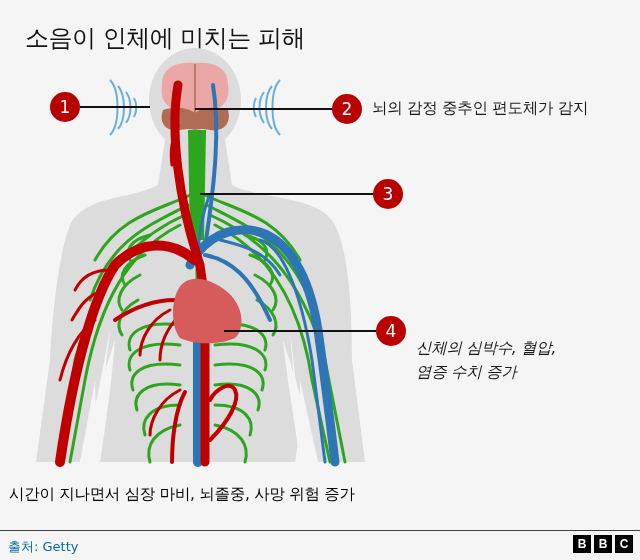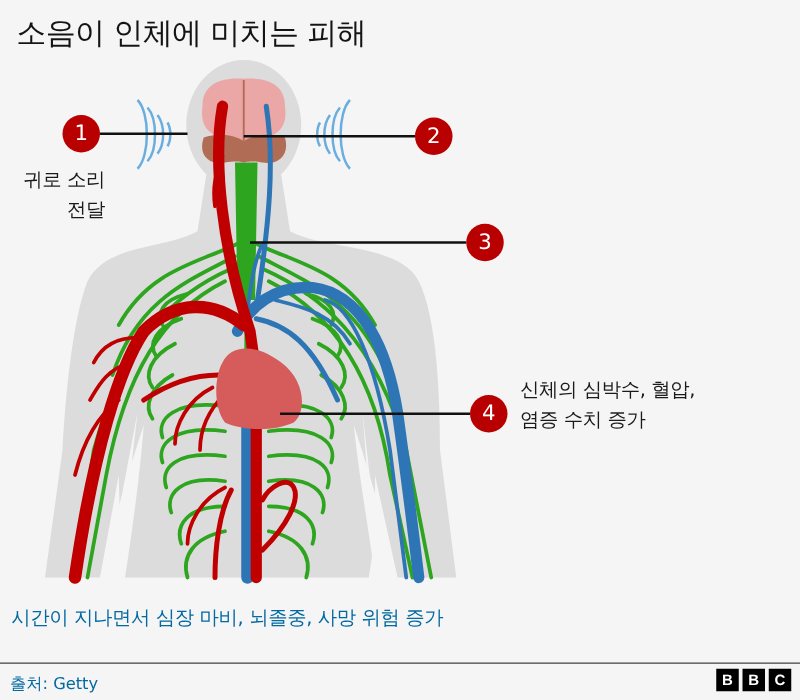--- a/index.html
+++ b/index.html
@@ -13,7 +13,7 @@
   .title {
     position: absolute; left: 9px; top: 4px;
     font-size: 24px; font-weight: 500; letter-spacing: -0.5px;
-    color: #141414; margin: 4px; line-height: 36px;
+    color: #141414; margin: 16px; line-height: 36px;
   }
   .figure { position: absolute; left: 0; top: 0; width: 640px; height: 470px; }
   .marker {

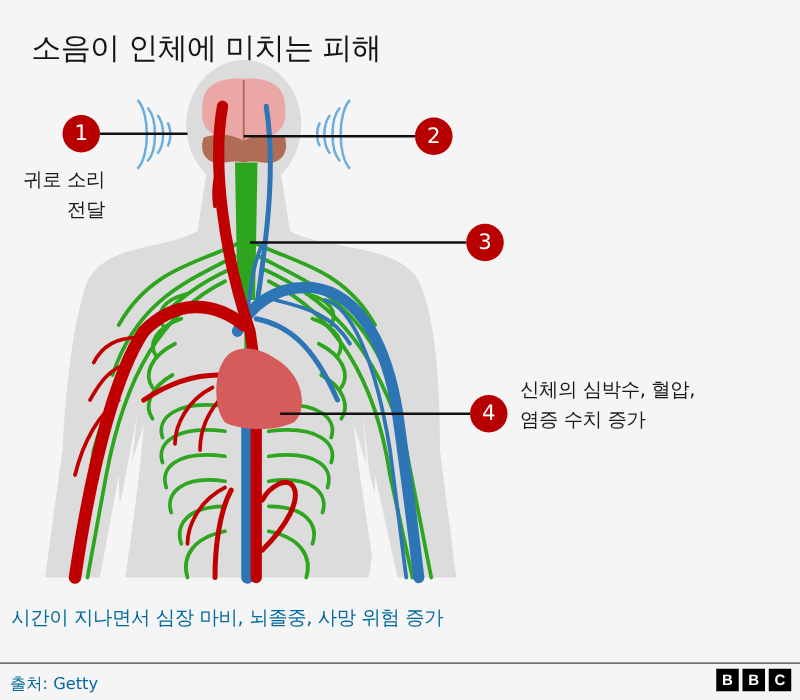--- a/index.html
+++ b/index.html
@@ -153,6 +153,7 @@
 전달</div>
 
   <div class="marker" style="left:332px;top:94px;">2</div>
+  <div class="label" style="left:372px;top:96px;">뇌의 감정 중추인 편도체가 감지</div>
 
   <div class="marker" style="left:373px;top:179px;">3</div>
 

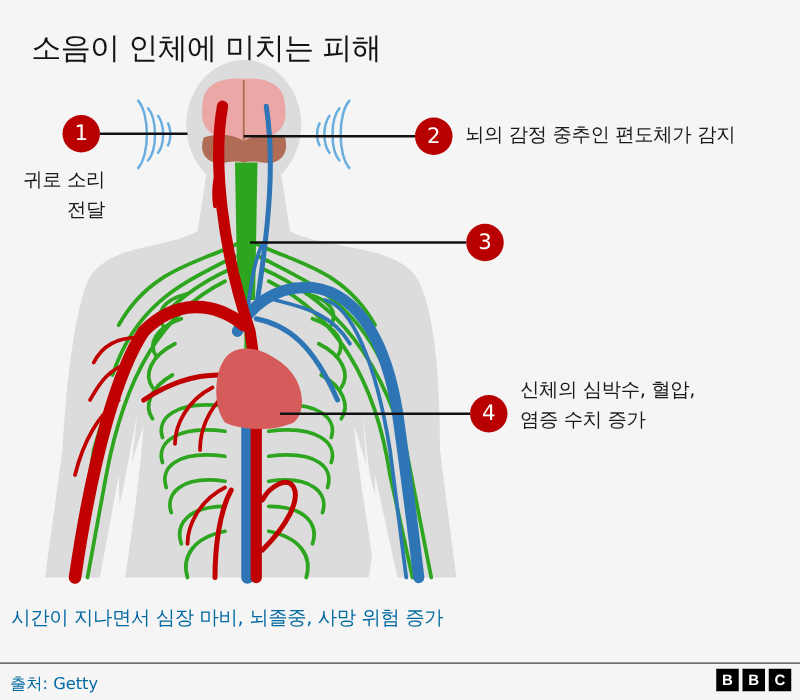--- a/index.html
+++ b/index.html
@@ -149,8 +149,6 @@
   </svg>
 
   <div class="marker" style="left:50px;top:92px;">1</div>
-  <div class="label" style="left:8px;top:132px;text-align:right;width:76px;">귀로 소리
-전달</div>
 
   <div class="marker" style="left:332px;top:94px;">2</div>
   <div class="label" style="left:372px;top:96px;">뇌의 감정 중추인 편도체가 감지</div>

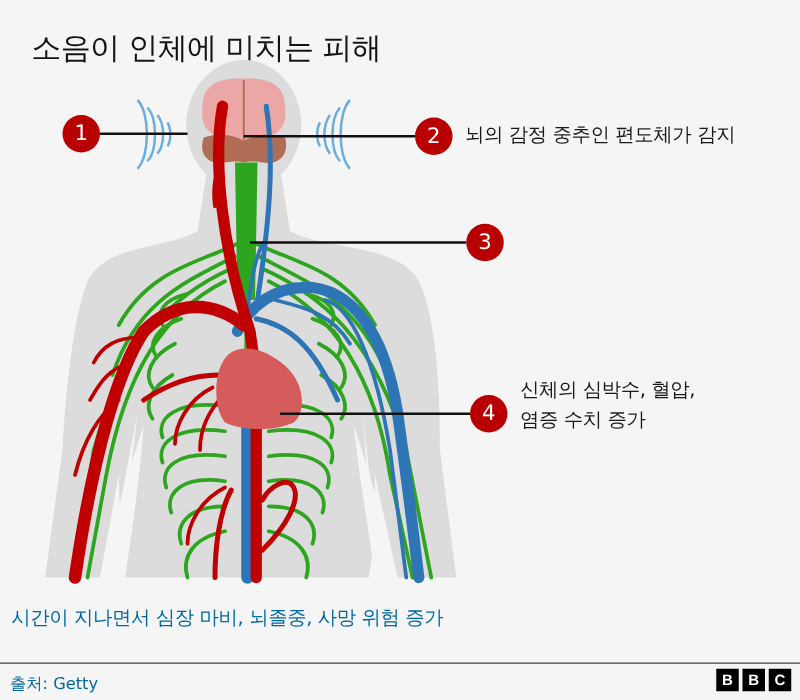--- a/index.html
+++ b/index.html
@@ -156,7 +156,7 @@
   <div class="marker" style="left:373px;top:179px;">3</div>
 
   <div class="marker" style="left:376px;top:316px;">4</div>
-  <div class="label" style="left:416px;top:300px;">신체의 심박수, 혈압,
+  <div class="label" style="left:416px;top:336px;font-style:italic;">신체의 심박수, 혈압,
 염증 수치 증가</div>
 </div>
 

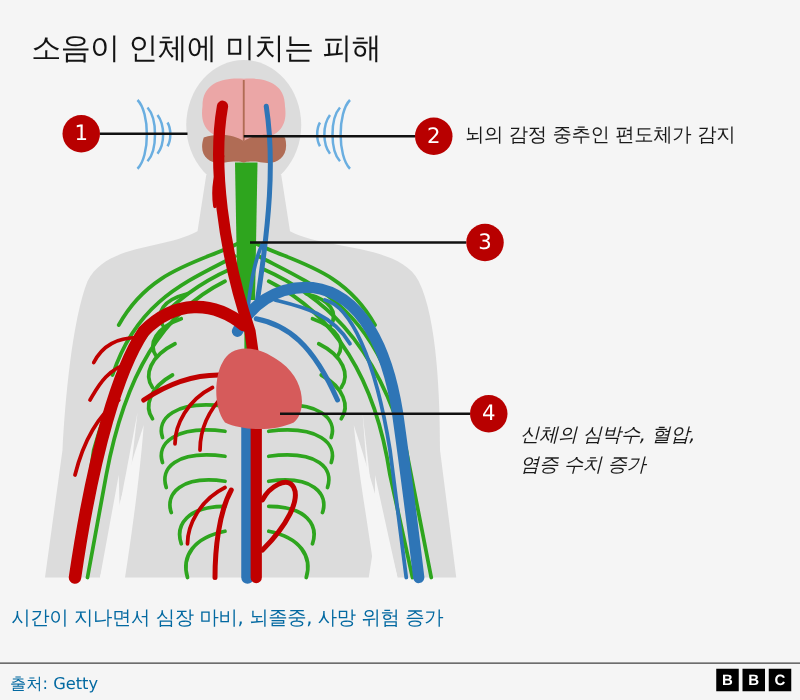--- a/index.html
+++ b/index.html
@@ -27,7 +27,7 @@
   }
   .footnote {
     position: absolute; left: 9px; top: 484px;
-    font-size: 15.5px; letter-spacing: -0.3px; color: #0369a1;
+    font-size: 15.5px; letter-spacing: -0.3px; color: #000000;
   }
   .divider {
     position: absolute; left: 0; top: 530px; width: 640px; height: 1px; background: #404040;

